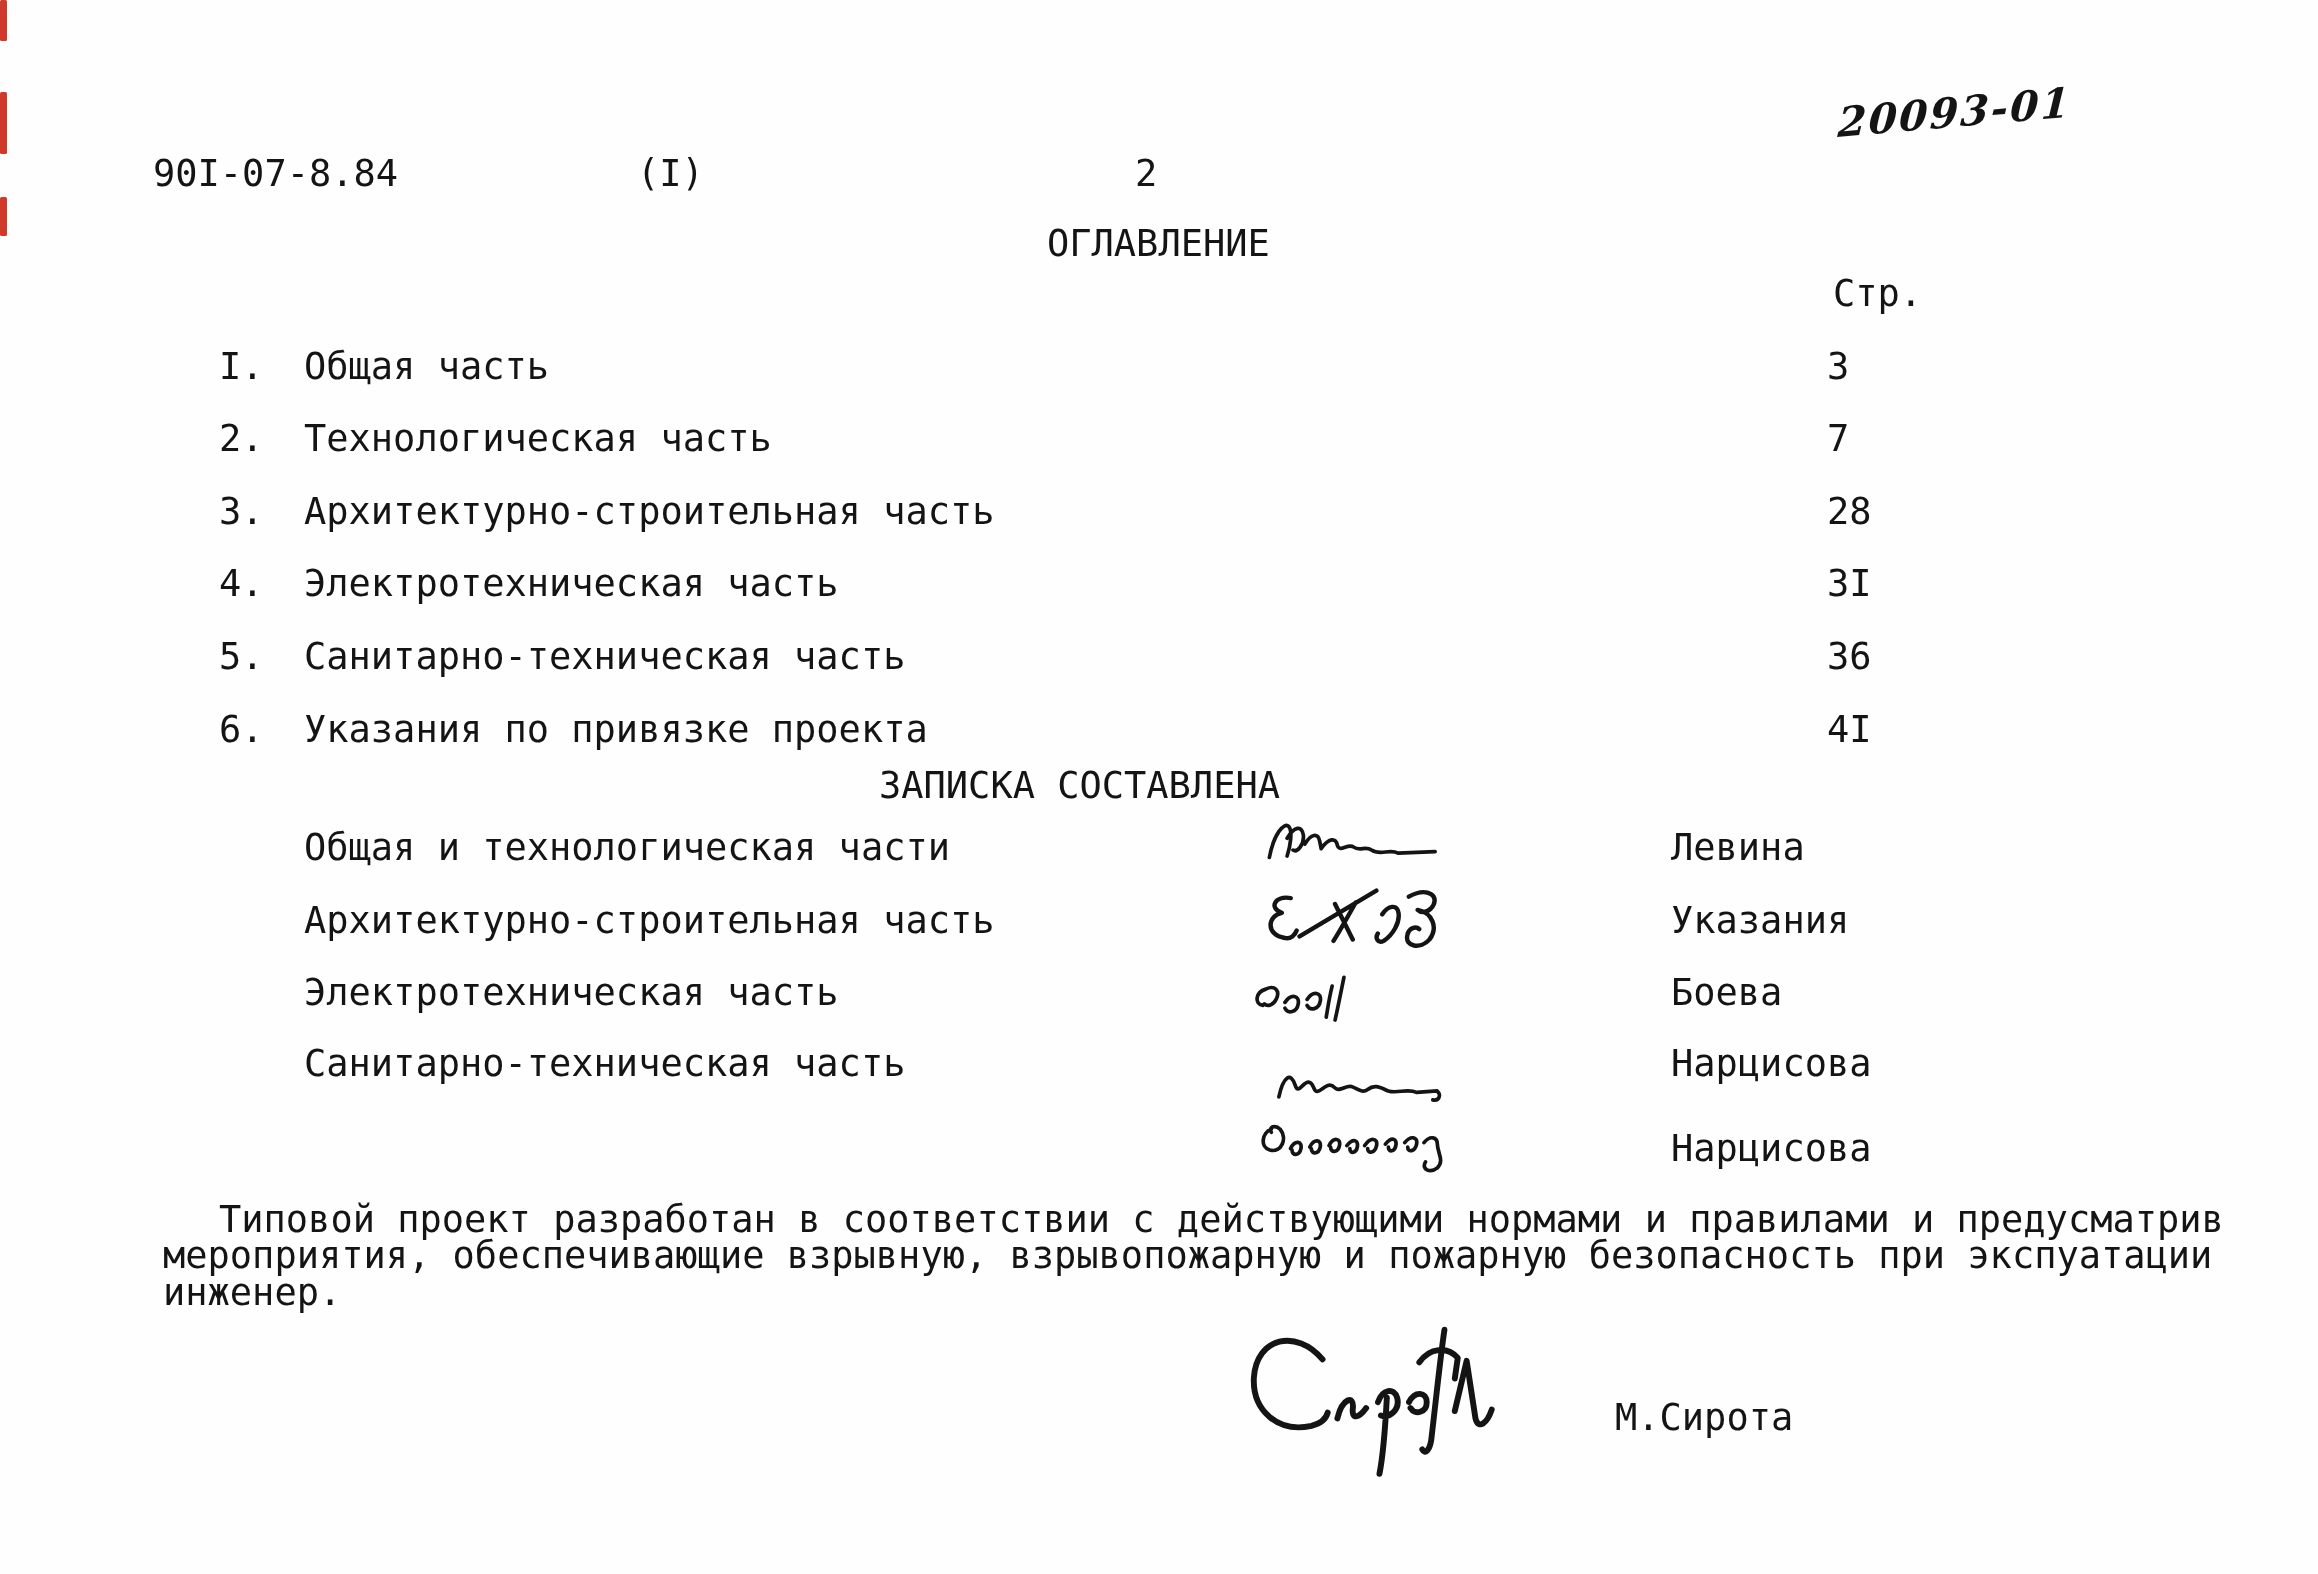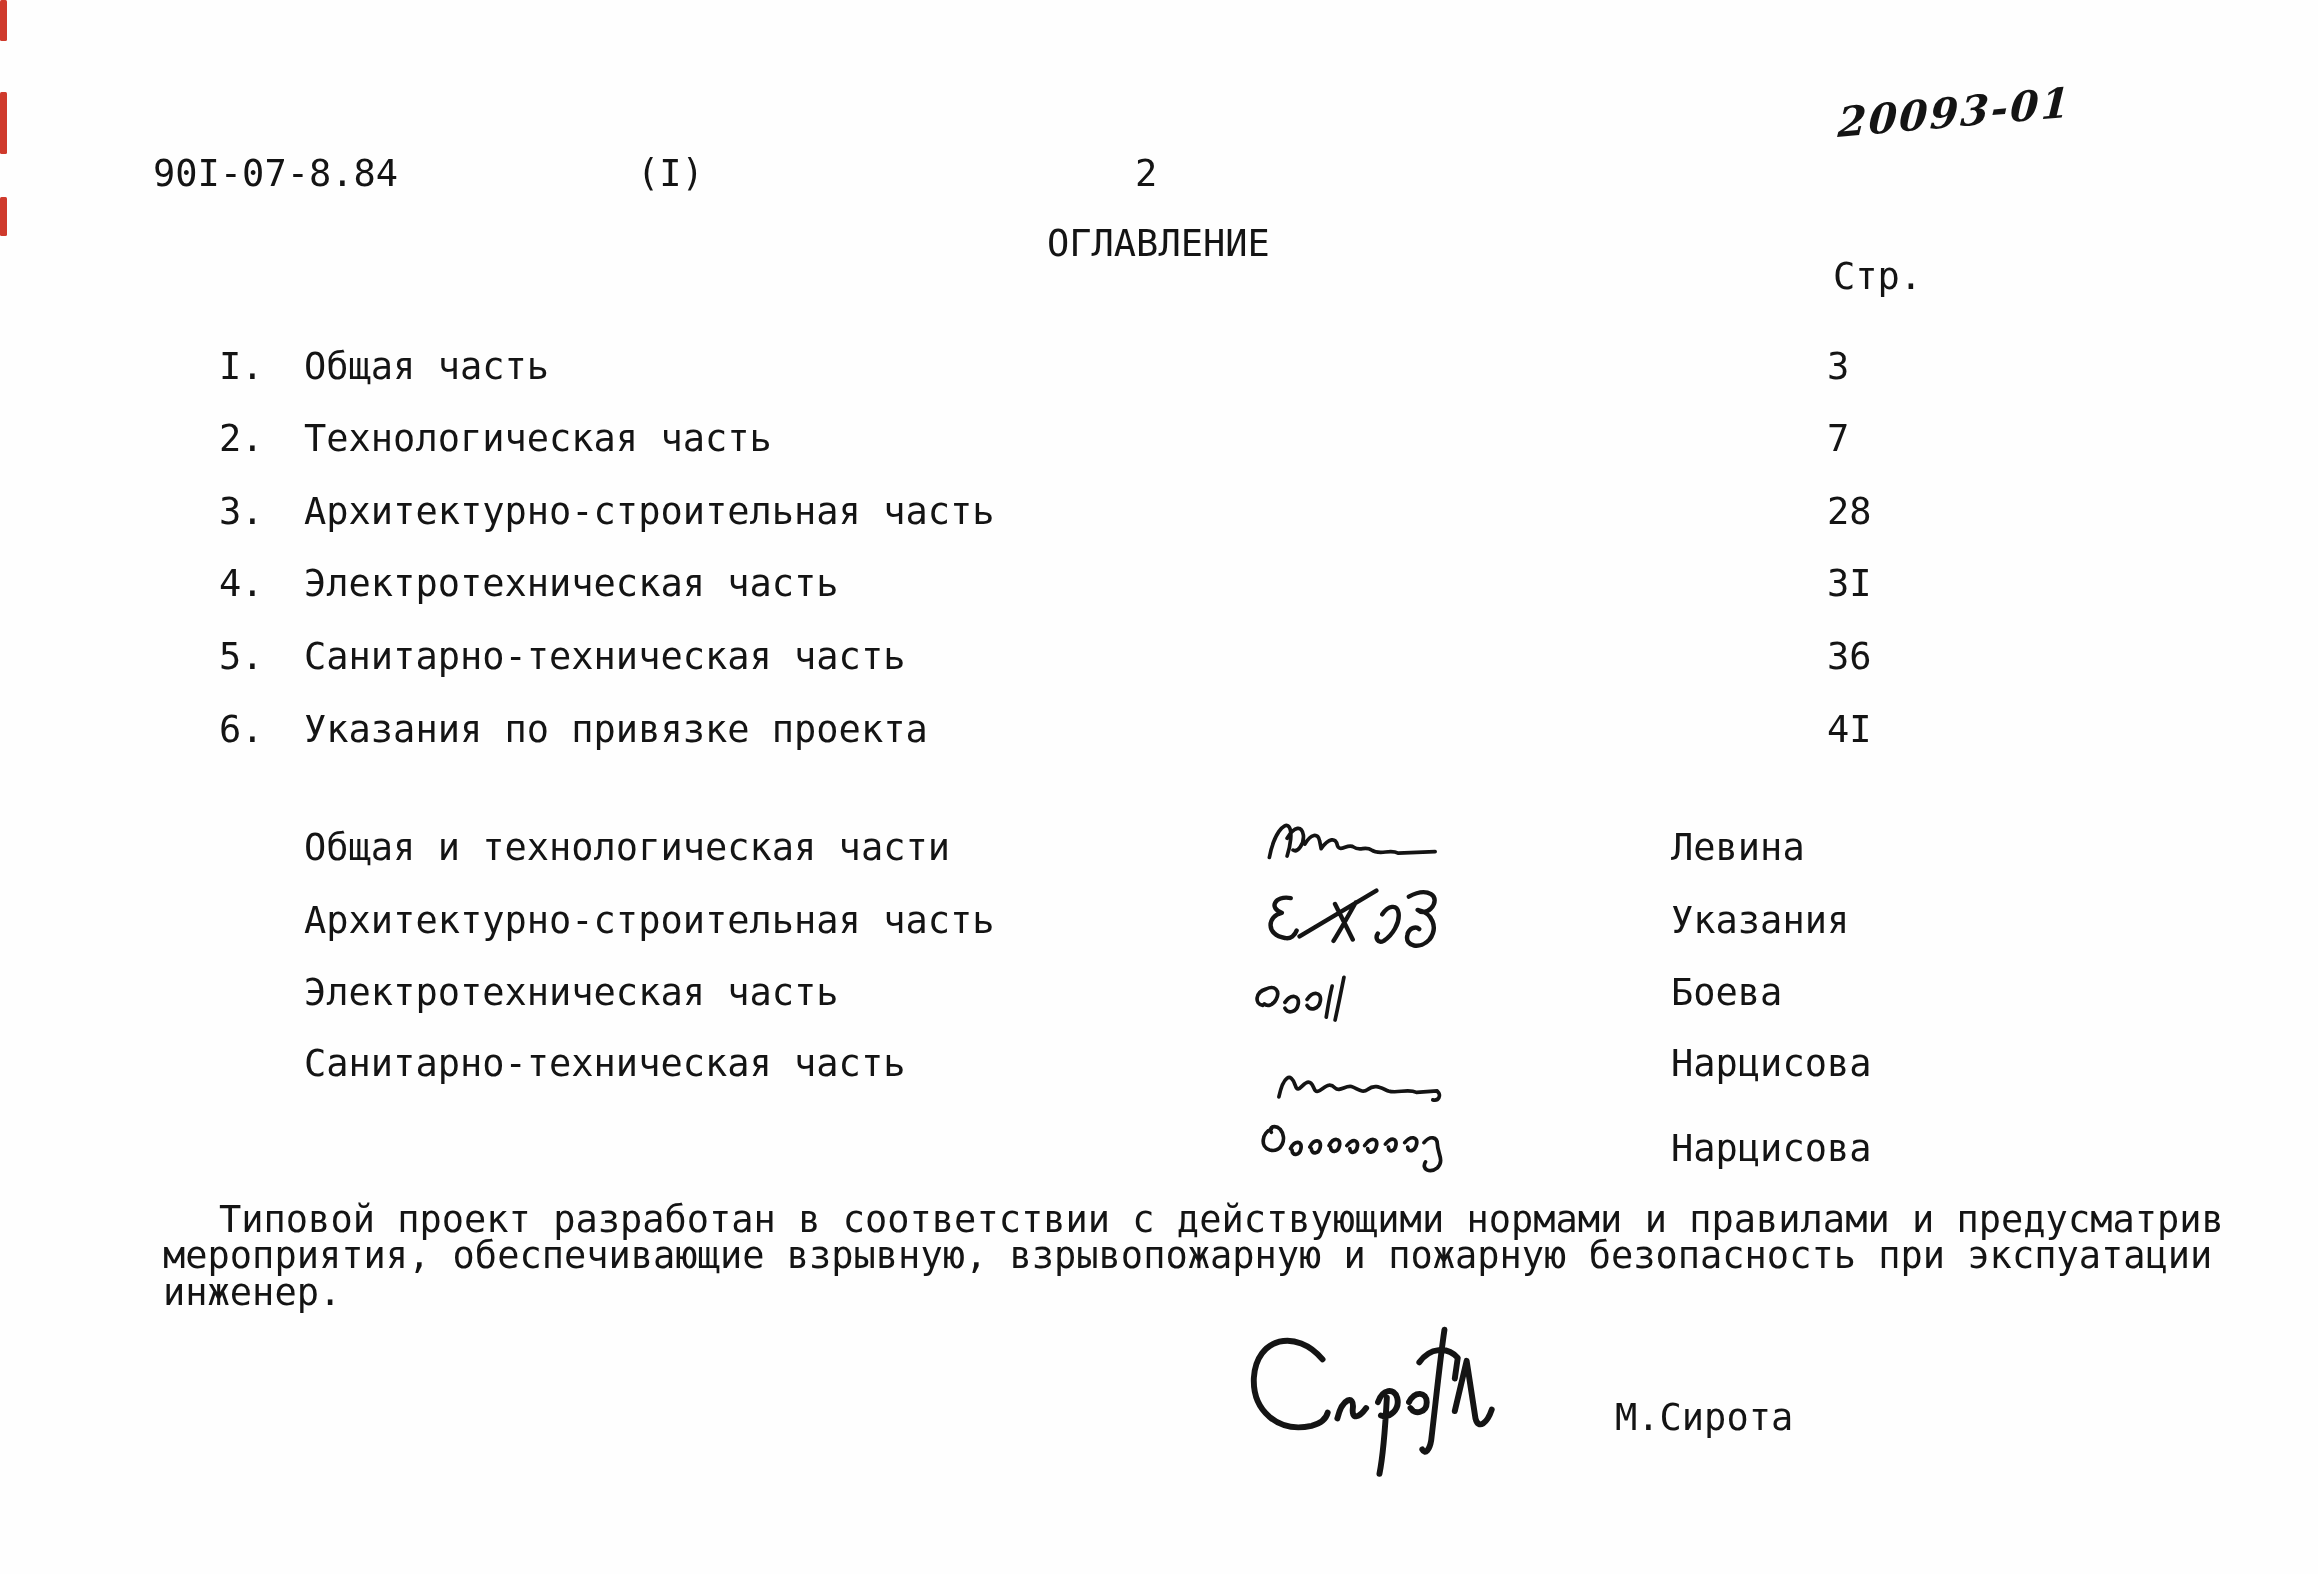--- a/index.html
+++ b/index.html
@@ -56,7 +56,7 @@
   <span class="t hand" style="left:1837px;top:104px">20093-01</span>
 
   <span class="t" style="left:1047px;top:224px">ОГЛАВЛЕНИЕ</span>
-  <span class="t" style="left:1833px;top:257px">Стр.</span>
+  <span class="t" style="left:1833px;top:274px">Стр.</span>
 
   <div>
     <span class="t" style="left:219px;top:347px">I.</span>

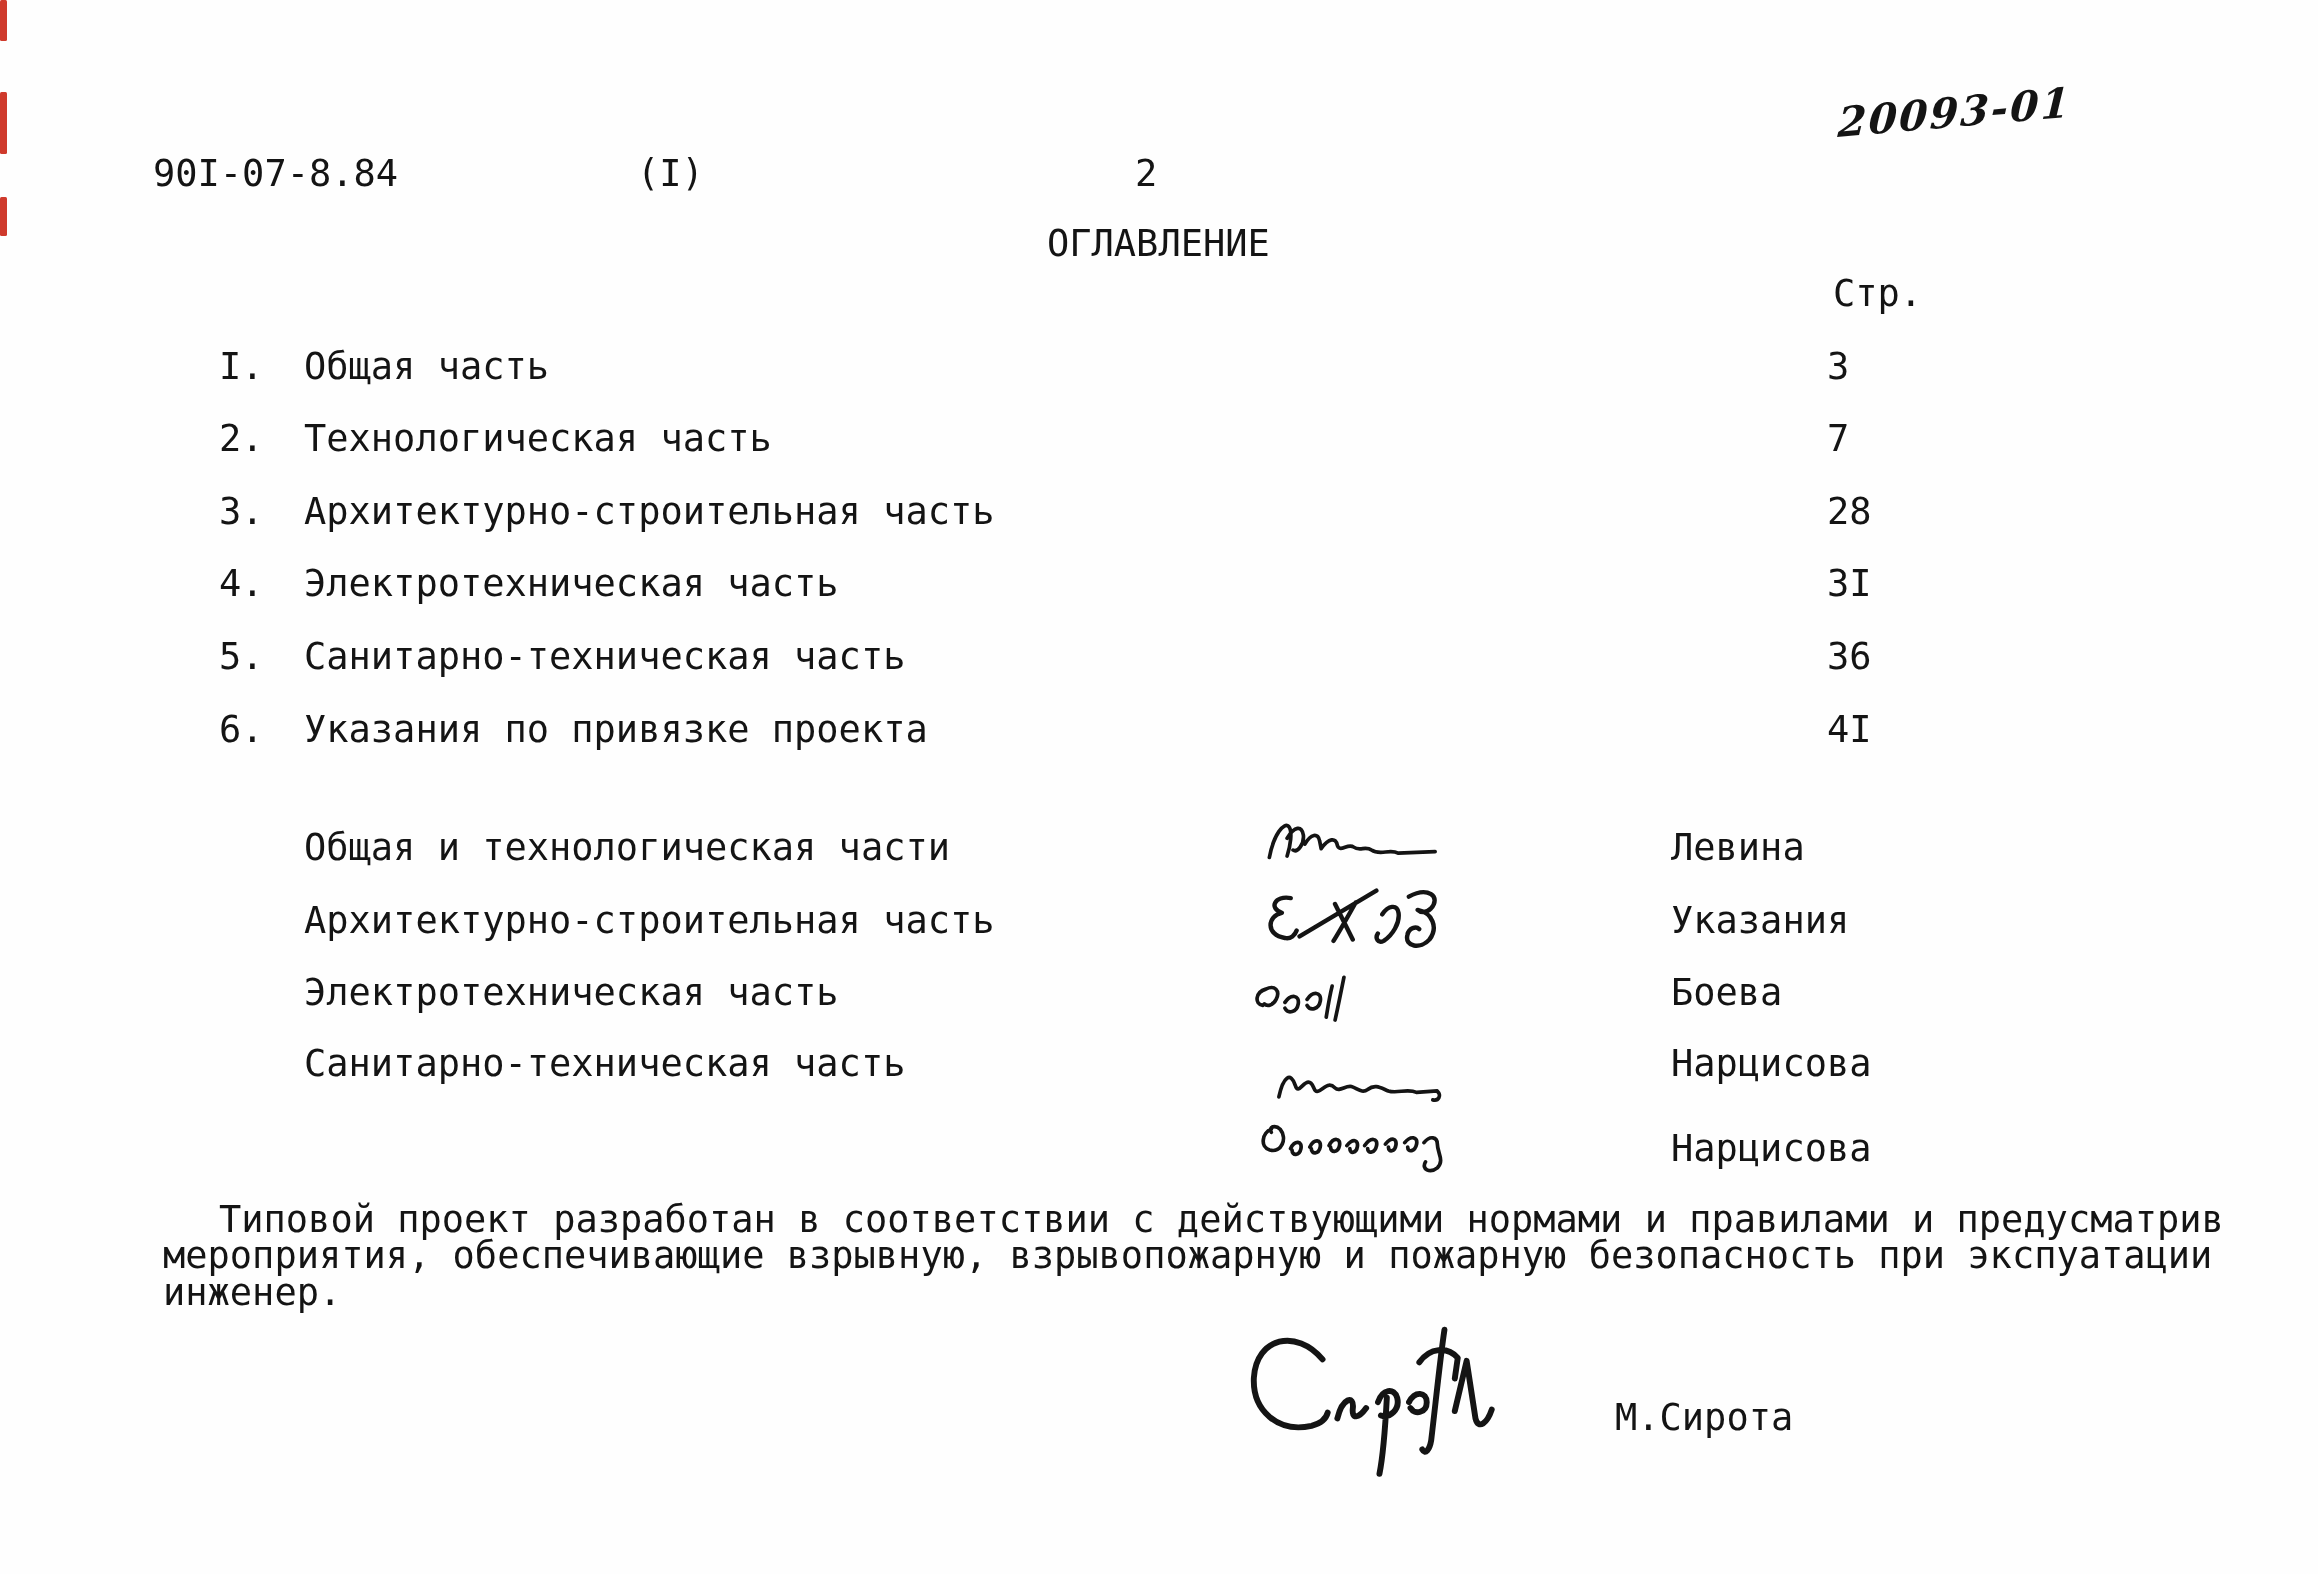--- a/index.html
+++ b/index.html
@@ -84,6 +84,7 @@
     <span class="t" style="left:1827px;top:710px">4I</span>
   </div>
 
+  <span class="t" style="left:879px;top:766px">ЗАПИСКА СОСТАВЛЕНА</span>
 
   <div>
     <span class="t" style="left:304px;top:828px">Общая и технологическая части</span>

